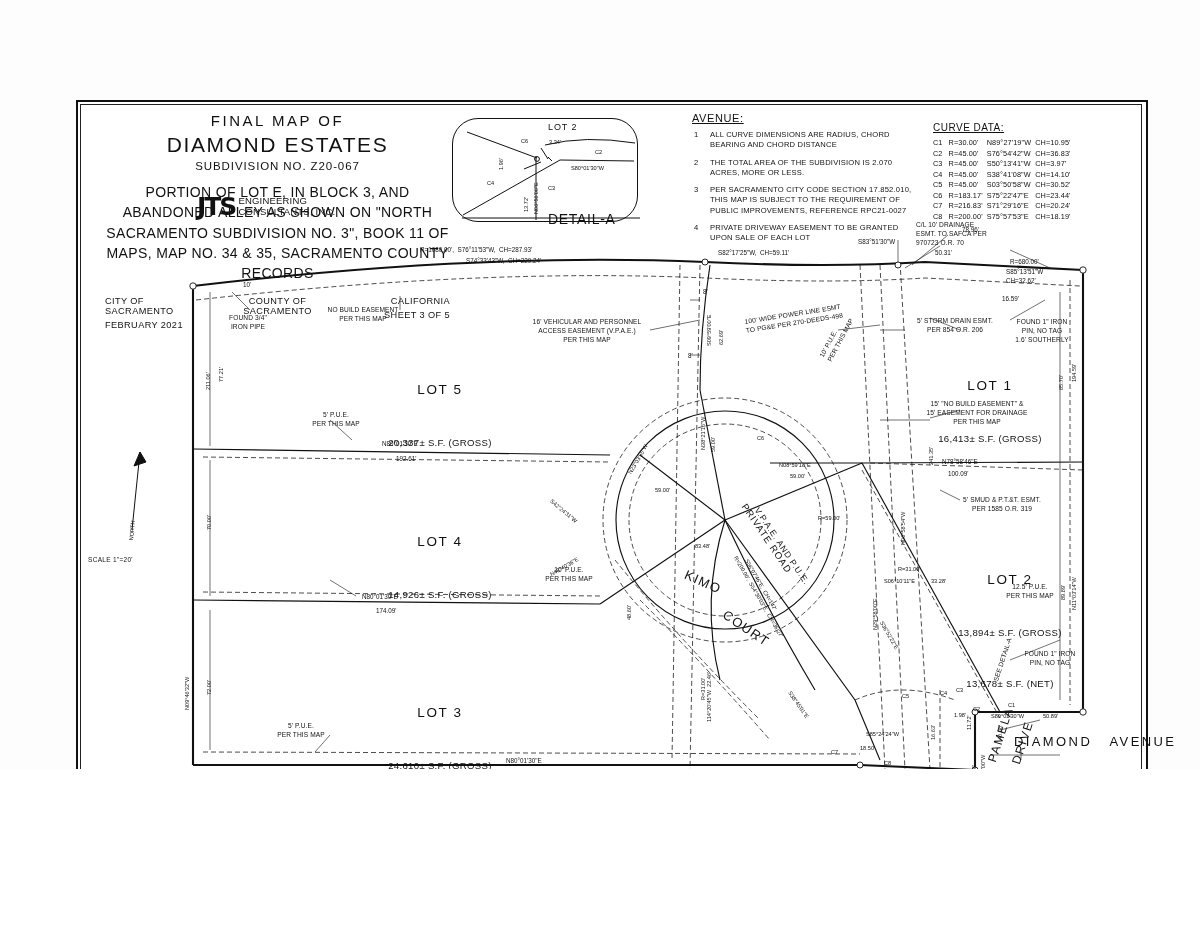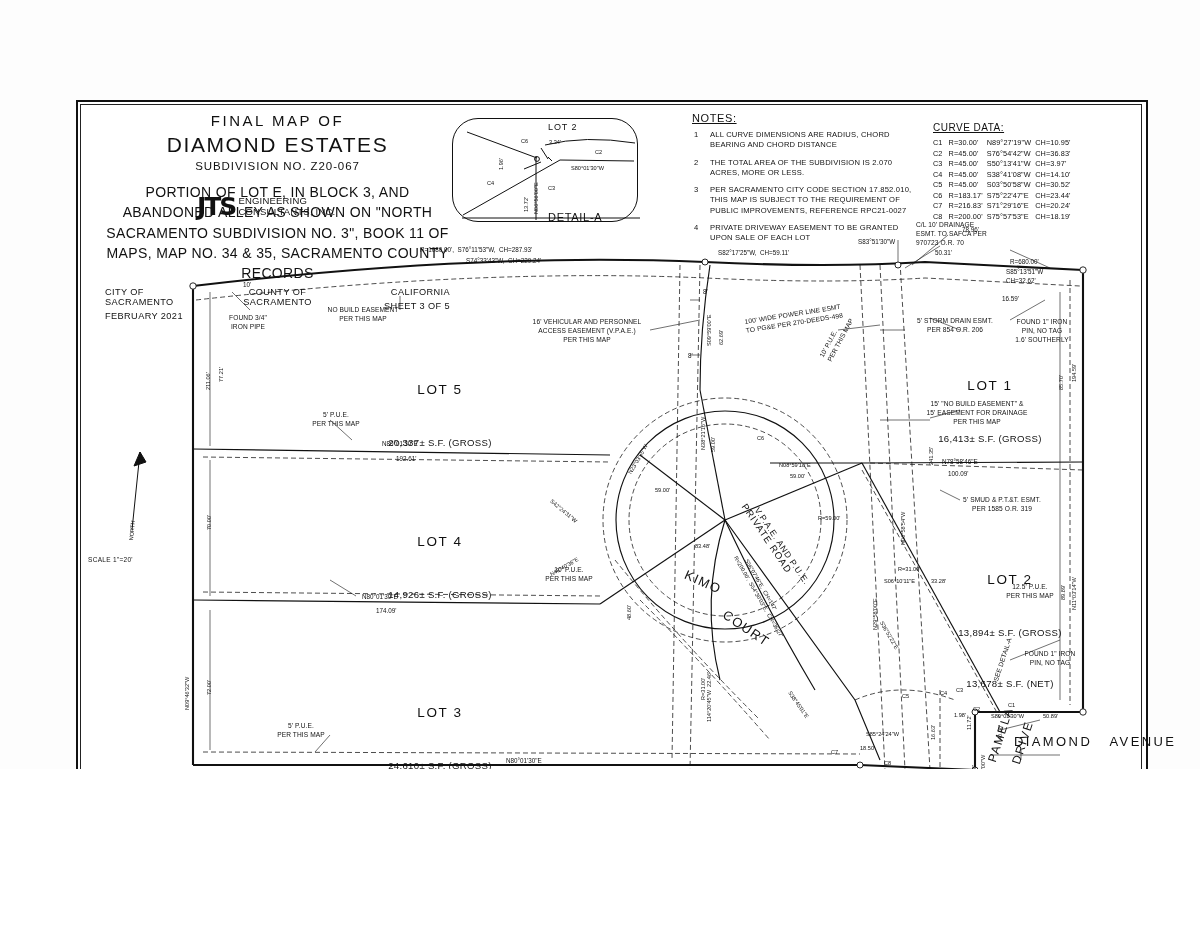--- a/index.html
+++ b/index.html
@@ -144,7 +144,7 @@
   <div id="rev">2019-024</div>
 
   <div id="notes">
-    <div class="hd">NOTES:</div>
+    <div class="hd">AVENUE:</div>
     <ol>
       <li><span class="num">1</span><span>ALL CURVE DIMENSIONS ARE RADIUS, CHORD BEARING AND
 CHORD DISTANCE</span></li>

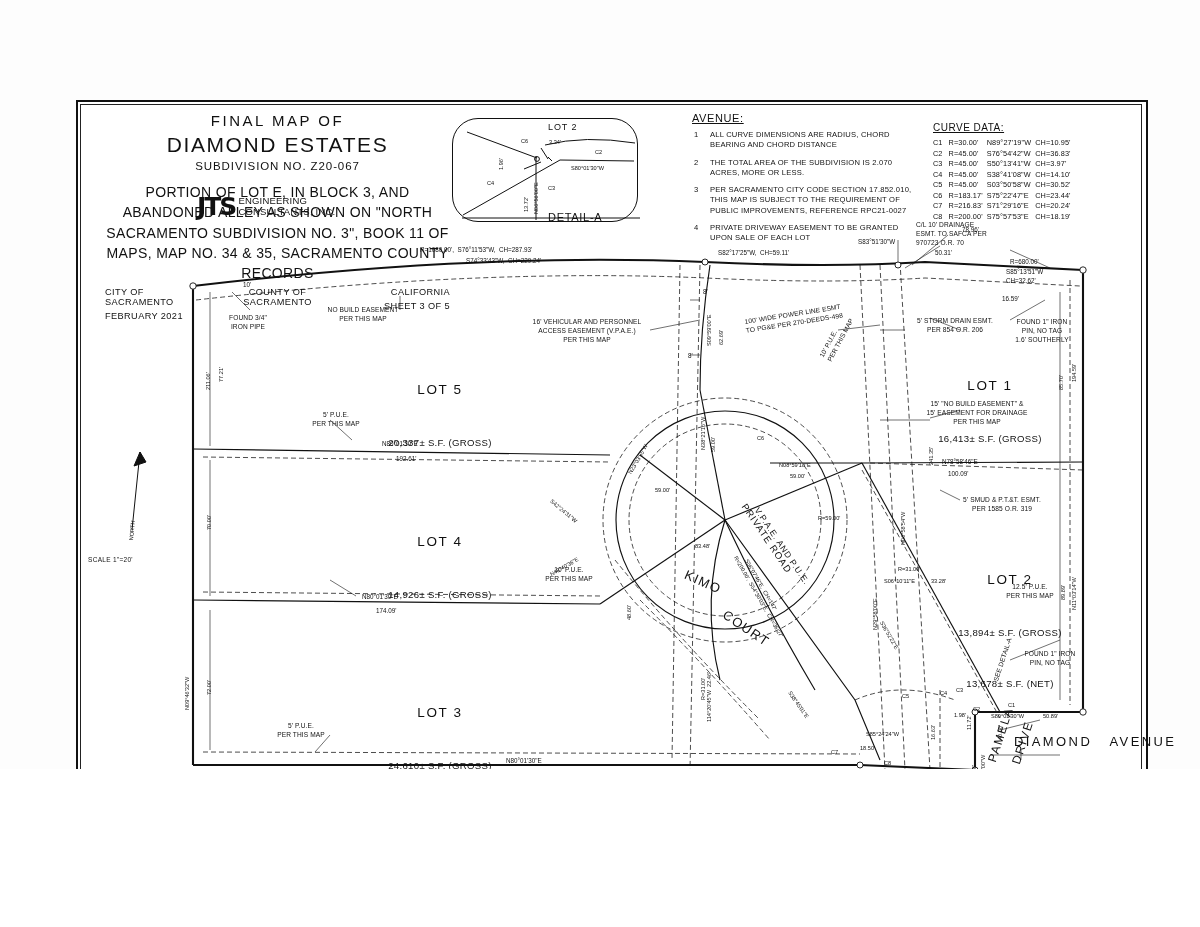--- a/index.html
+++ b/index.html
@@ -77,7 +77,7 @@
     position: absolute; left: 452px; top: 118px; width: 184px; height: 102px;
     border: 1.4px solid #111; border-radius: 26px; background: #fff;
   }
-  #detail-a-cap { position: absolute; left: 548px; top: 211px; font-size: 11px; letter-spacing: .7px; }
+  #detail-a-cap { position: absolute; left: 548px; top: 211px; font-size: 14px; letter-spacing: .7px; }
 
   
   .lot-name { font-size: 13.5px; letter-spacing: 1.6px; text-align: center; }

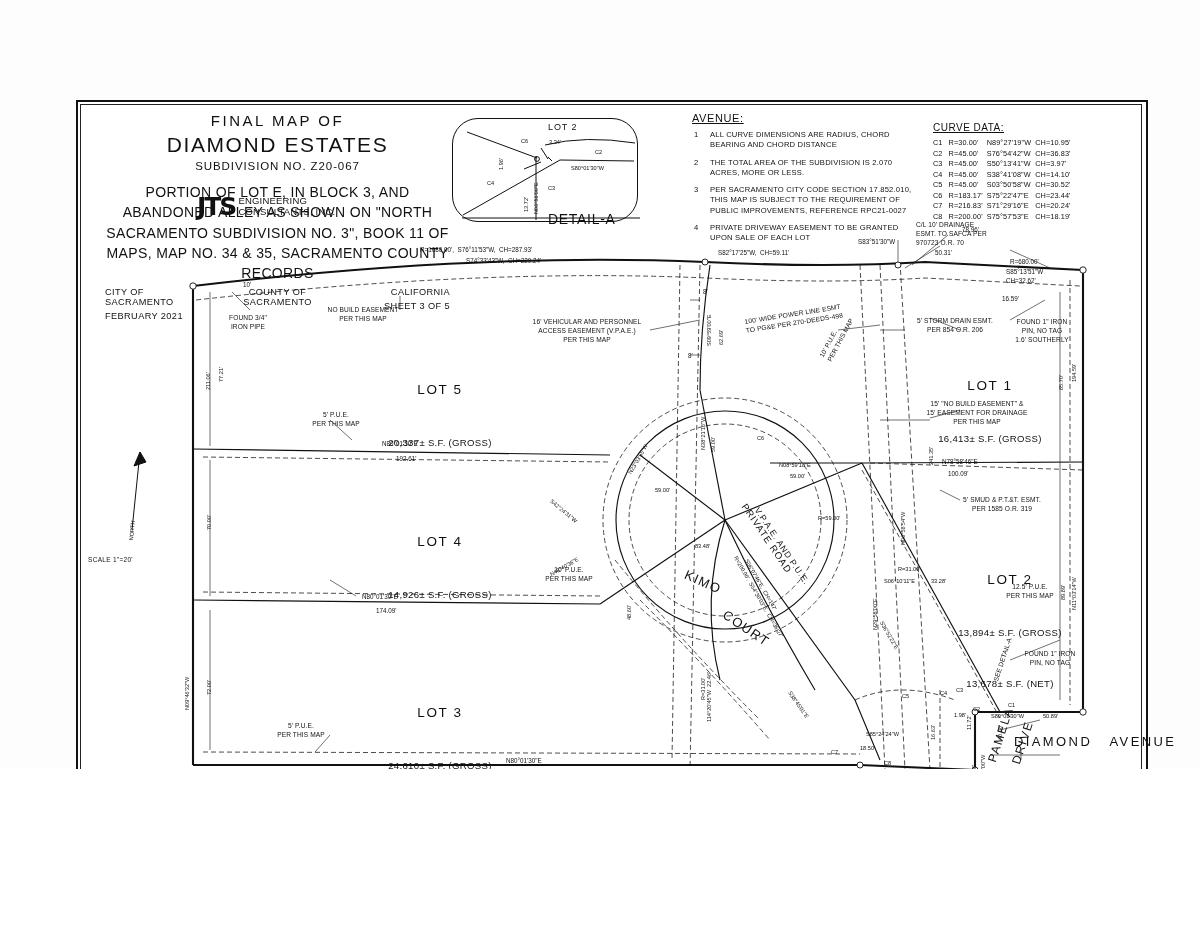--- a/index.html
+++ b/index.html
@@ -48,7 +48,7 @@
   .t-name  { font-size: 21px; letter-spacing: 1.6px; margin-top: 4px; }
   .t-sub   { font-size: 11.5px; letter-spacing: .9px; margin-top: 3px; }
   .t-desc  { font-size: 14px; letter-spacing: .35px; margin-top: 10px; line-height: 1.45; }
-  .t-row   { display: flex; justify-content: space-between; font-size: 9.2px; letter-spacing: .4px; gap: 36px; }
+  .t-row   { display: flex; justify-content: space-between; margin-top: 9px; font-size: 9.2px; letter-spacing: .4px; gap: 36px; }
   .t-col   { width: 33%; }
   .t-col.l { text-align: left; }
   .t-col.c { text-align: center; }

